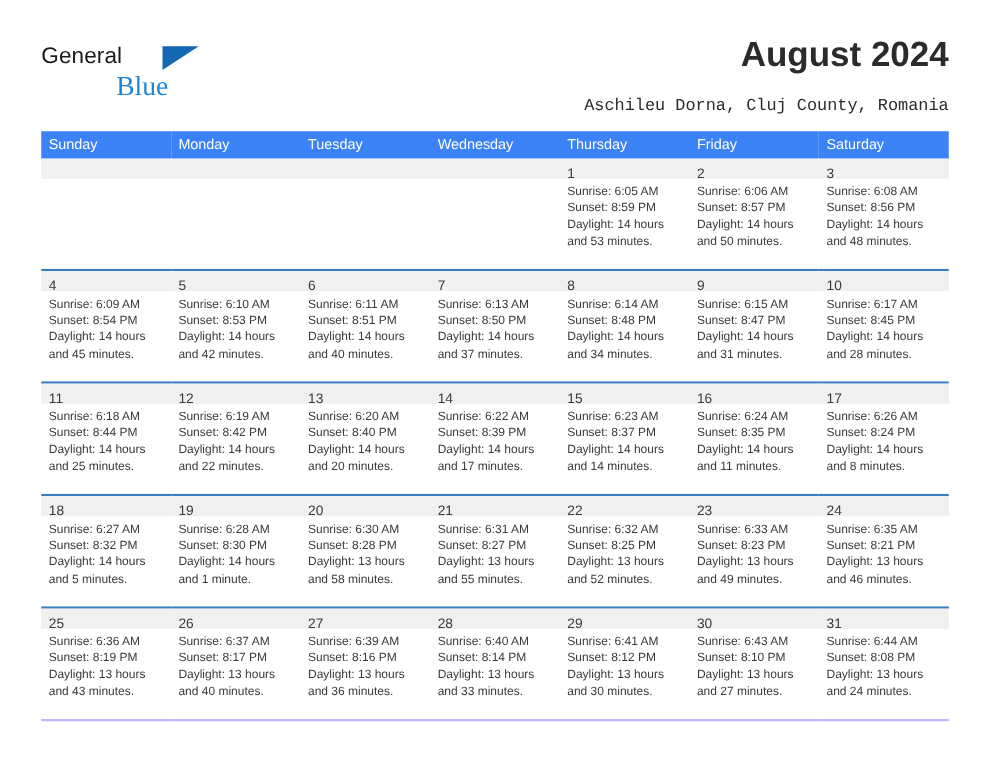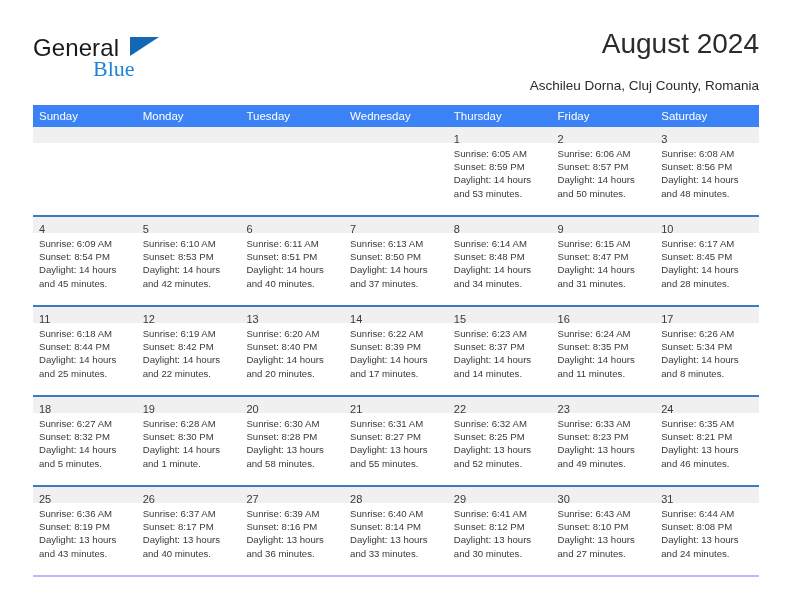--- a/index.html
+++ b/index.html
@@ -40,7 +40,7 @@
     position: absolute;
     left: 0;
     top: 0;
-    font-size: 24px;
+    font-size: 18px;
     letter-spacing: 0.1px;
     color: #1a1a1a;
     font-family: "Liberation Sans", sans-serif;

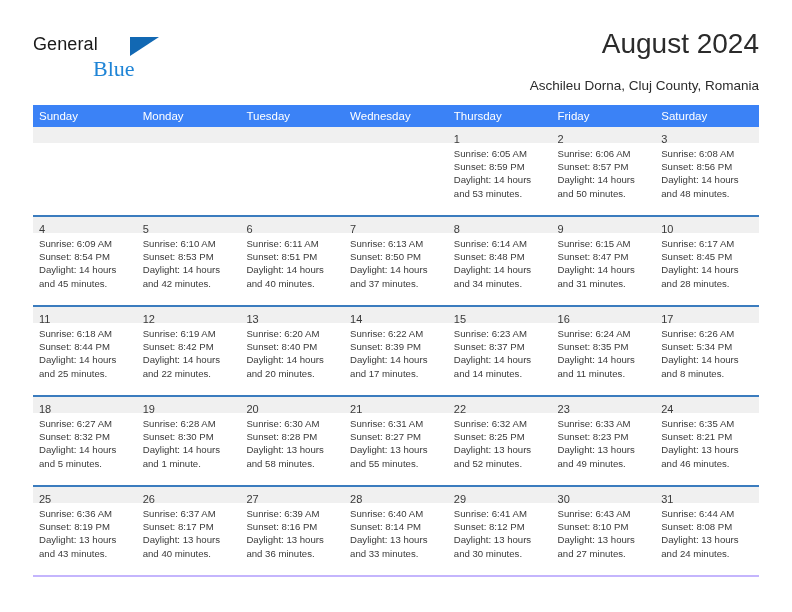--- a/index.html
+++ b/index.html
@@ -70,7 +70,7 @@
     color: #2b2b2b;
     text-align: right;
     white-space: nowrap;
-    font-weight: normal;
+    font-weight: bold;
   }
   .subtitle {
     position: absolute;

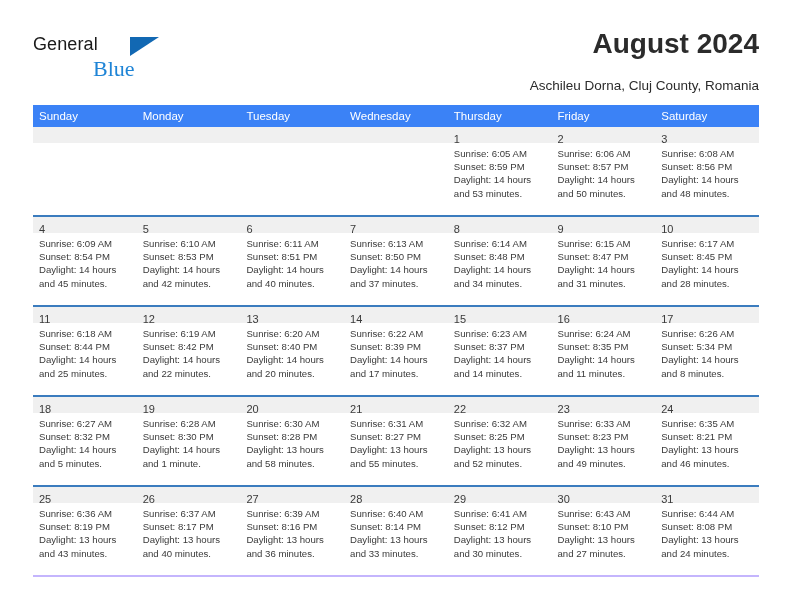--- a/index.html
+++ b/index.html
@@ -80,6 +80,7 @@
     color: #2b2b2b;
     text-align: center;
     white-space: nowrap;
+    font-family: Liberation Mono, monospace;
   }
 
   

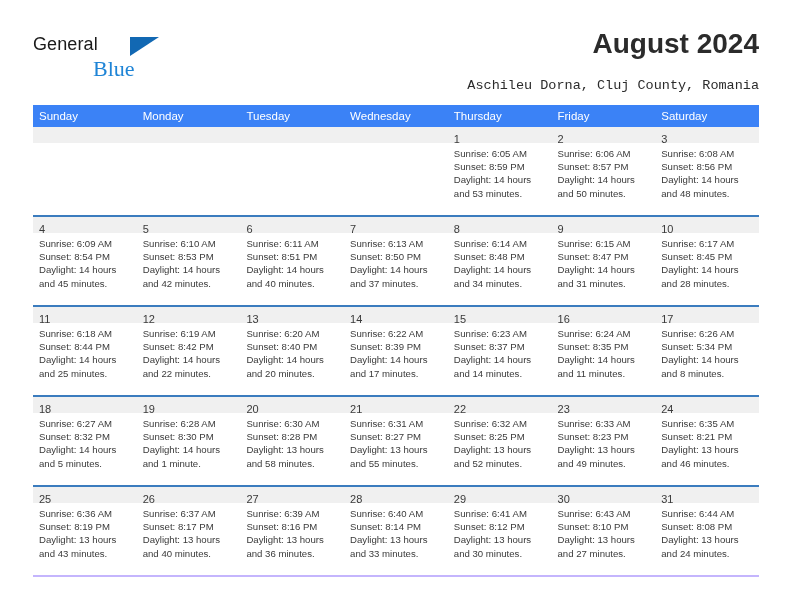--- a/index.html
+++ b/index.html
@@ -360,7 +360,7 @@
               <div class="daynum-band"><span class="daynum">17</span></div>
               <div class="cell-body">
                 <div>Sunrise: 6:26 AM</div>
-                <div>Sunset: 5:34 PM</div>
+                <div>Sunset: 8:24 PM</div>
                 <div class="daylight-line">Daylight: 14 hours and 8 minutes.</div>
               </div>
             </div>

